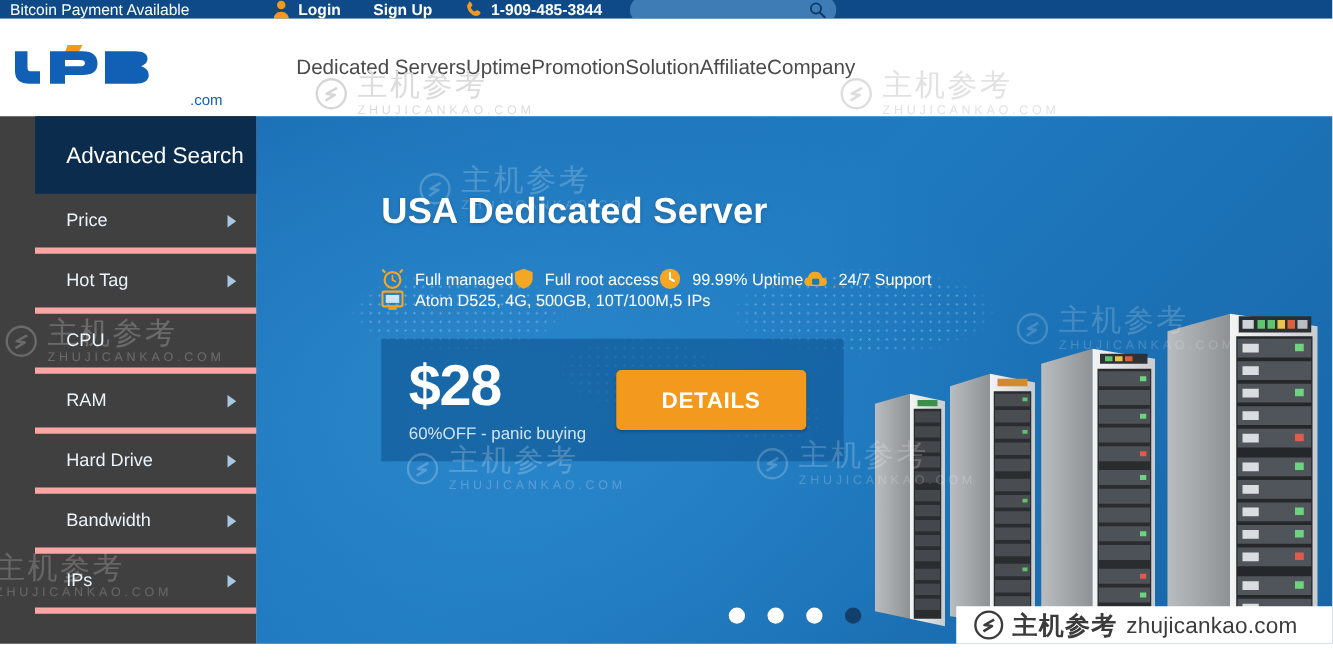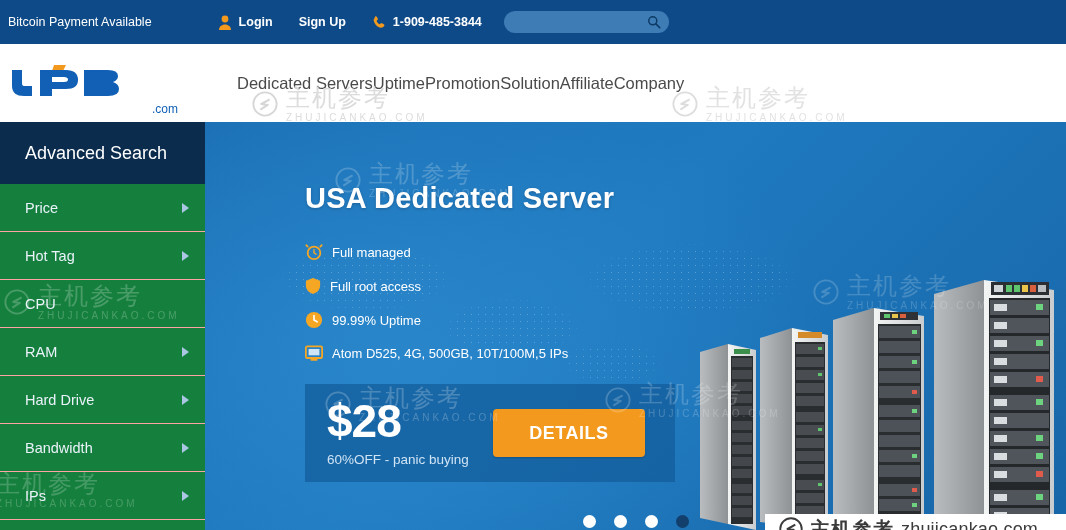--- a/index.html
+++ b/index.html
@@ -12,7 +12,7 @@
 
   
   .topbar {
-    height:44px; width:100%;
+    height:15px; width:100%;
     background:#0e4a87;
     display:flex; align-items:center;
     padding-left:8px;

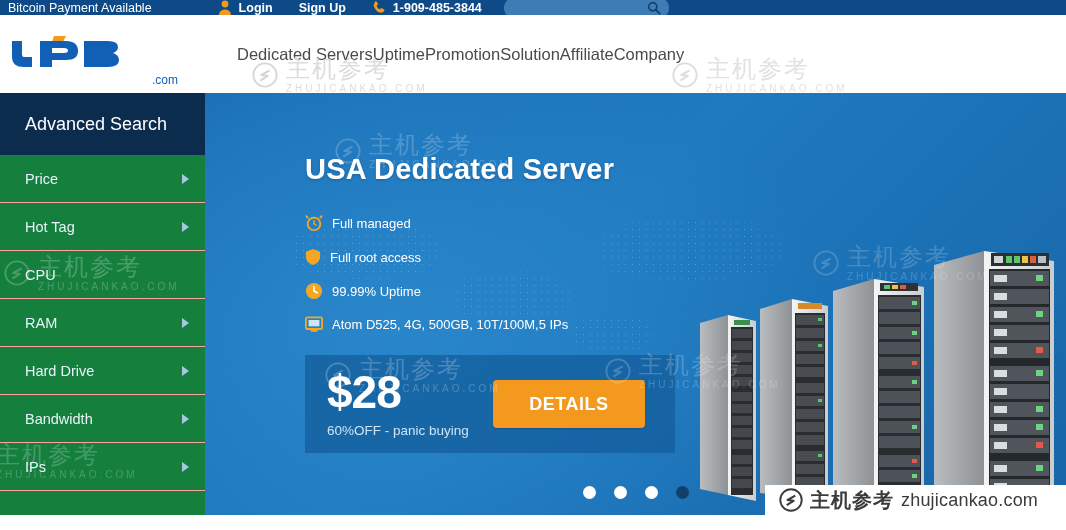--- a/index.html
+++ b/index.html
@@ -95,9 +95,10 @@
   
   .sidebar {
     width:205px; height:100%;
-    background:#15803d;
+    background:#404040;
     position:relative; z-index:4;
     flex:0 0 205px;
+    padding-left:28px;
   }
   .sidebar-head {
     height:62px;

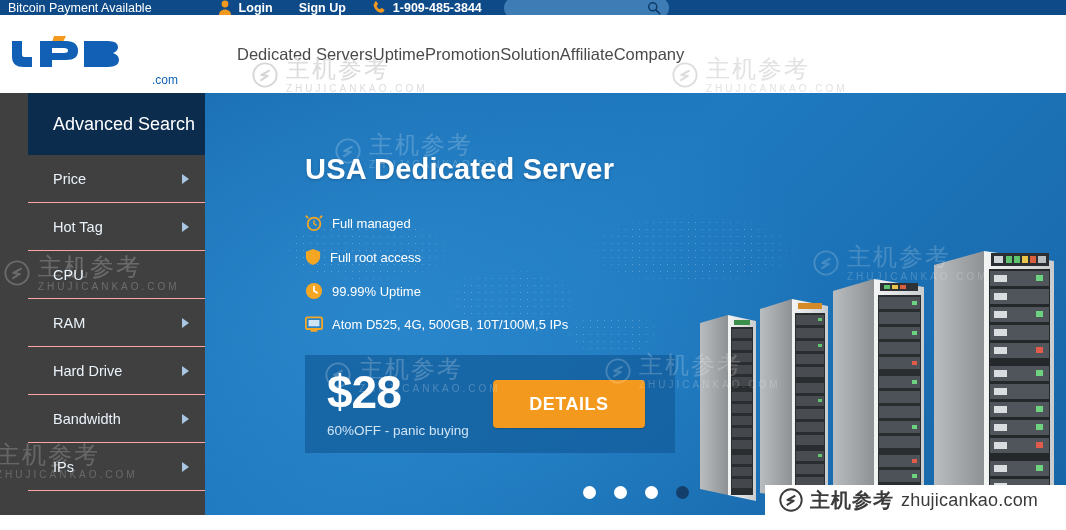--- a/index.html
+++ b/index.html
@@ -112,7 +112,7 @@
     display:flex; align-items:center;
     padding:0 16px 0 25px;
     color:#eaf2fa; font-size:14.5px;
-    border-bottom:1px solid #fca5a5;
+    border-bottom:5px solid #fca5a5;
     cursor:pointer; position:relative;
   }
   .side-item:first-of-type { border-top:1px solid #1b5186; }

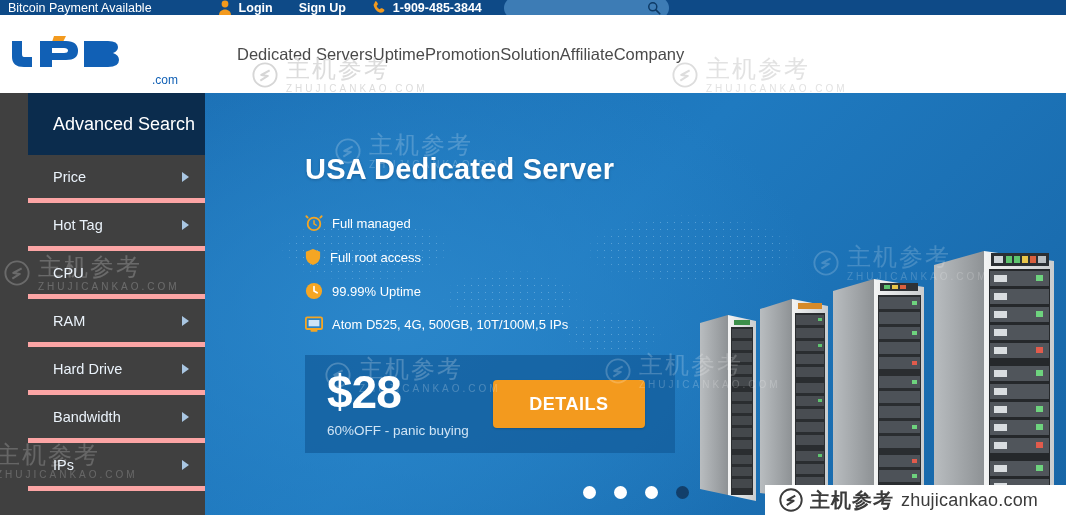--- a/index.html
+++ b/index.html
@@ -163,8 +163,7 @@
     margin-top:30px;
     width:390px;
     display:grid;
-    grid-template-columns:1fr;
-    row-gap:16px;
+    grid-template-columns:1fr 1fr 1fr 1fr;
   }
   .feat {
     display:flex; align-items:center; gap:9px;

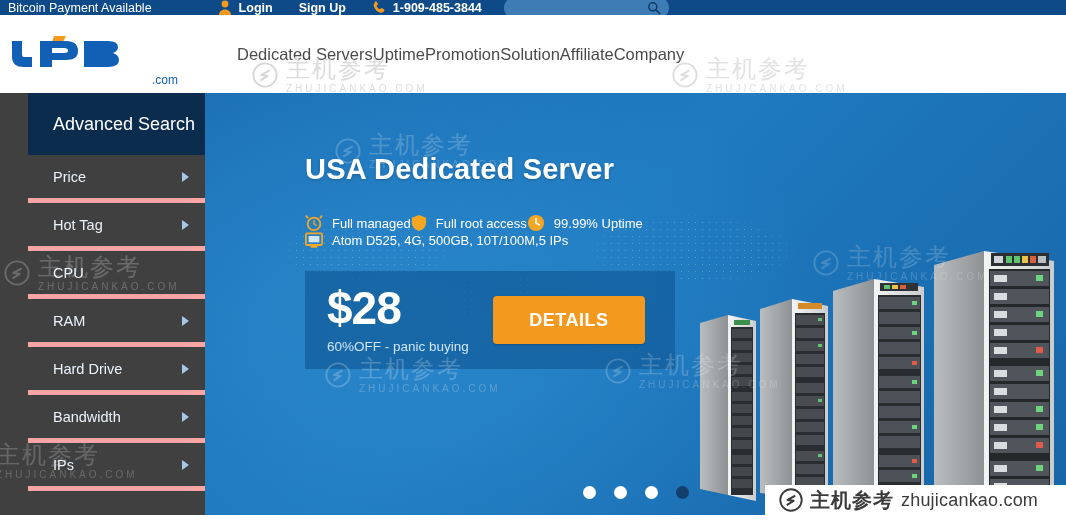--- a/index.html
+++ b/index.html
@@ -621,6 +621,15 @@
           <span>99.99% Uptime</span>
         </div>
 
+        <div class="feat">
+          <span class="feat-ico">
+            <svg width="19" height="16" viewBox="0 0 20 16">
+              <path d="M4 14 Q0.5 14 0.5 10.5 Q0.5 7.5 3.5 7 Q4.5 2 9.5 2 Q14.5 2 15.5 7 Q19.5 7.3 19.5 10.8 Q19.5 14 16 14 Z" fill="#f5a623"></path>
+              <rect x="7" y="8" width="6" height="5" rx="1" fill="#1e76bd"></rect>
+            </svg>
+          </span>
+          <span>24/7 Support</span>
+        </div>
 
         <div class="feat feat-wide">
           <span class="feat-ico">

